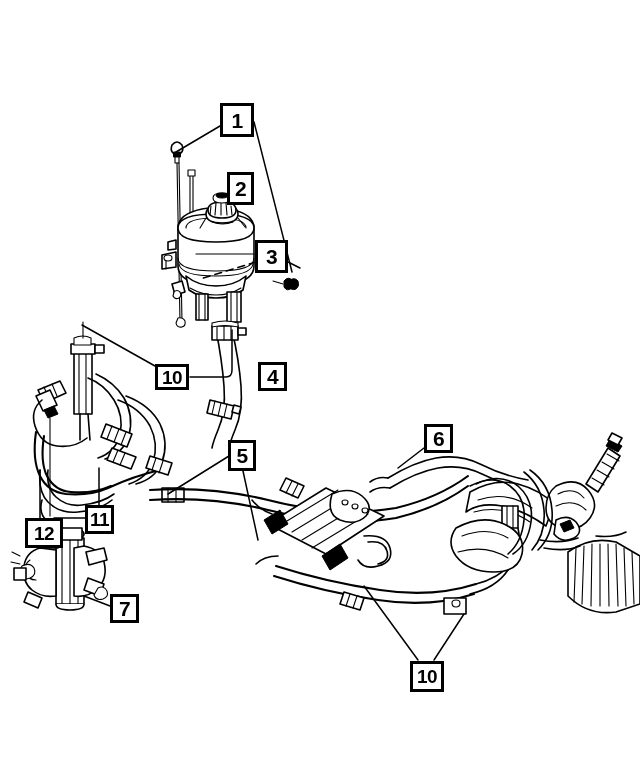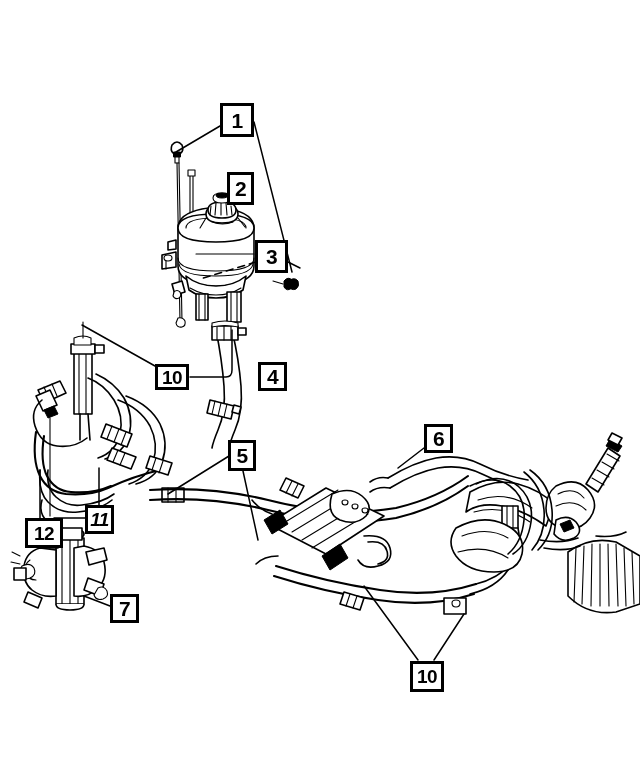--- a/index.html
+++ b/index.html
@@ -343,7 +343,7 @@
 
   <div class="callout" style="left:410px;top:661px;width:34px;height:31px;font-size:19px;">10</div>
 
-  <div class="callout" style="left:85px;top:505px;width:29px;height:29px;font-size:19px;font-style:italic;">11</div>
+  <div class="callout" style="left:85px;top:505px;width:29px;height:29px;font-size:19px;">11</div>
 
   <div class="callout" style="left:25px;top:518px;width:38px;height:30px;font-size:19px;">12</div>
 

